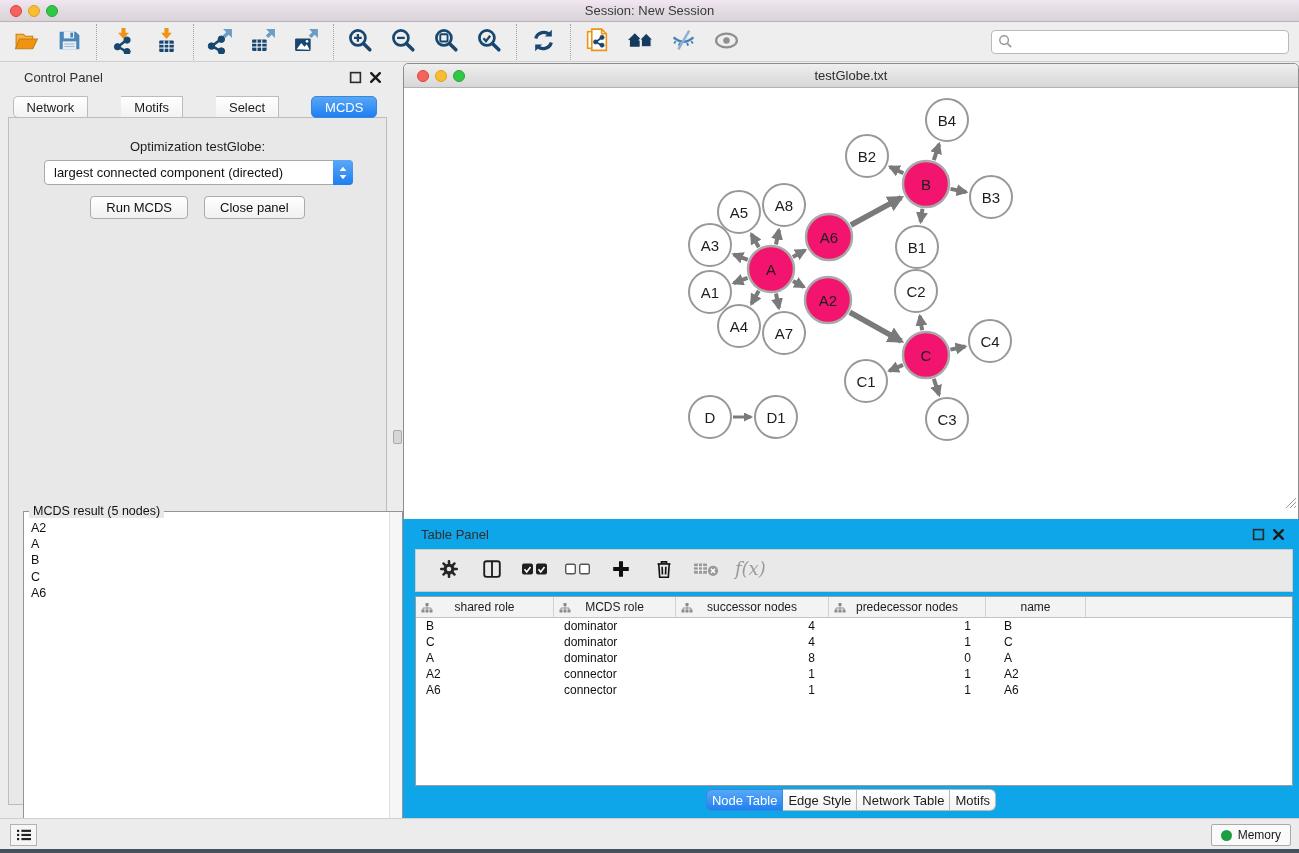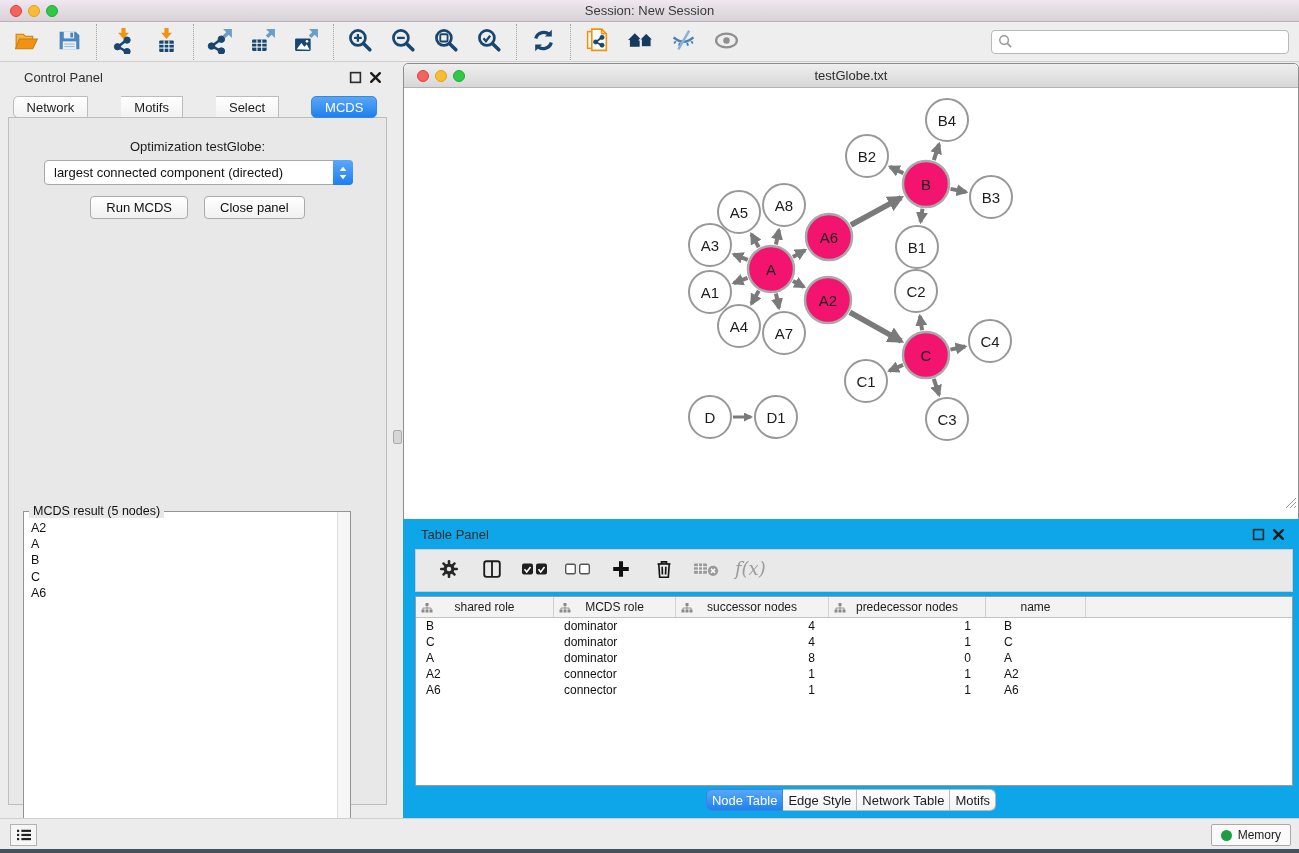--- a/index.html
+++ b/index.html
@@ -56,7 +56,7 @@
   .cp-buttons { position:absolute; left:0; width:100%; top:78px; display:flex; justify-content:center; gap:16px; }
   .cp-btn { font-size:13px; font-family:"Liberation Sans",sans-serif; padding:3px 15px; height:23px;
     background:linear-gradient(#ffffff,#f0f0f0); border:1px solid #ababab; border-radius:4px; color:#111; }
-  .mcds-fieldset { position:absolute; left:14px; top:393px; width:328px; height:343px;
+  .mcds-fieldset { position:absolute; left:14px; top:393px; width:380px; height:343px;
     border:1px solid #949494; background:#fff; }
   .mcds-legend { position:absolute; top:-8px; left:5px; background:#e8e8e8; padding:0 4px;
     font-size:12.5px; color:#111; }

